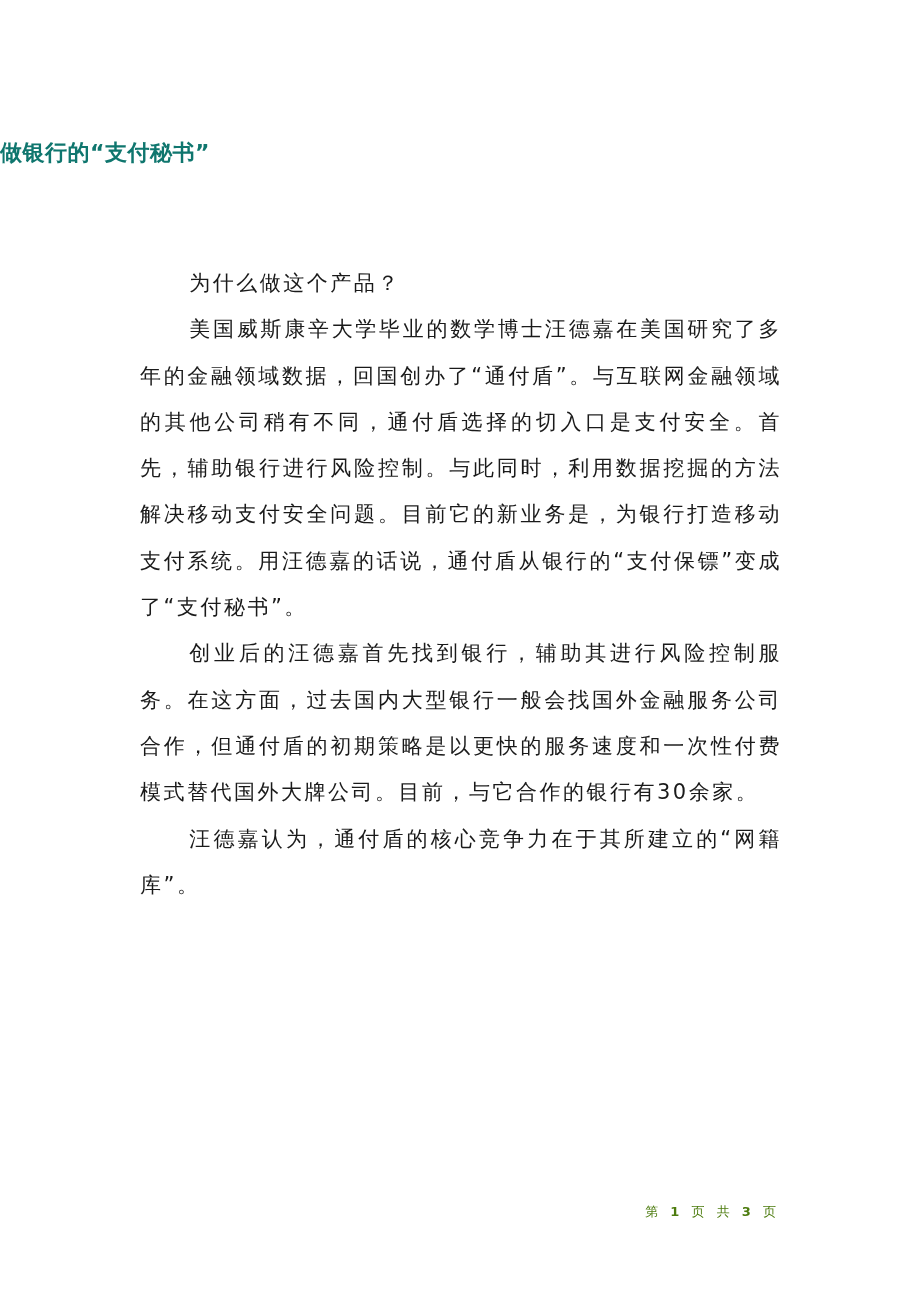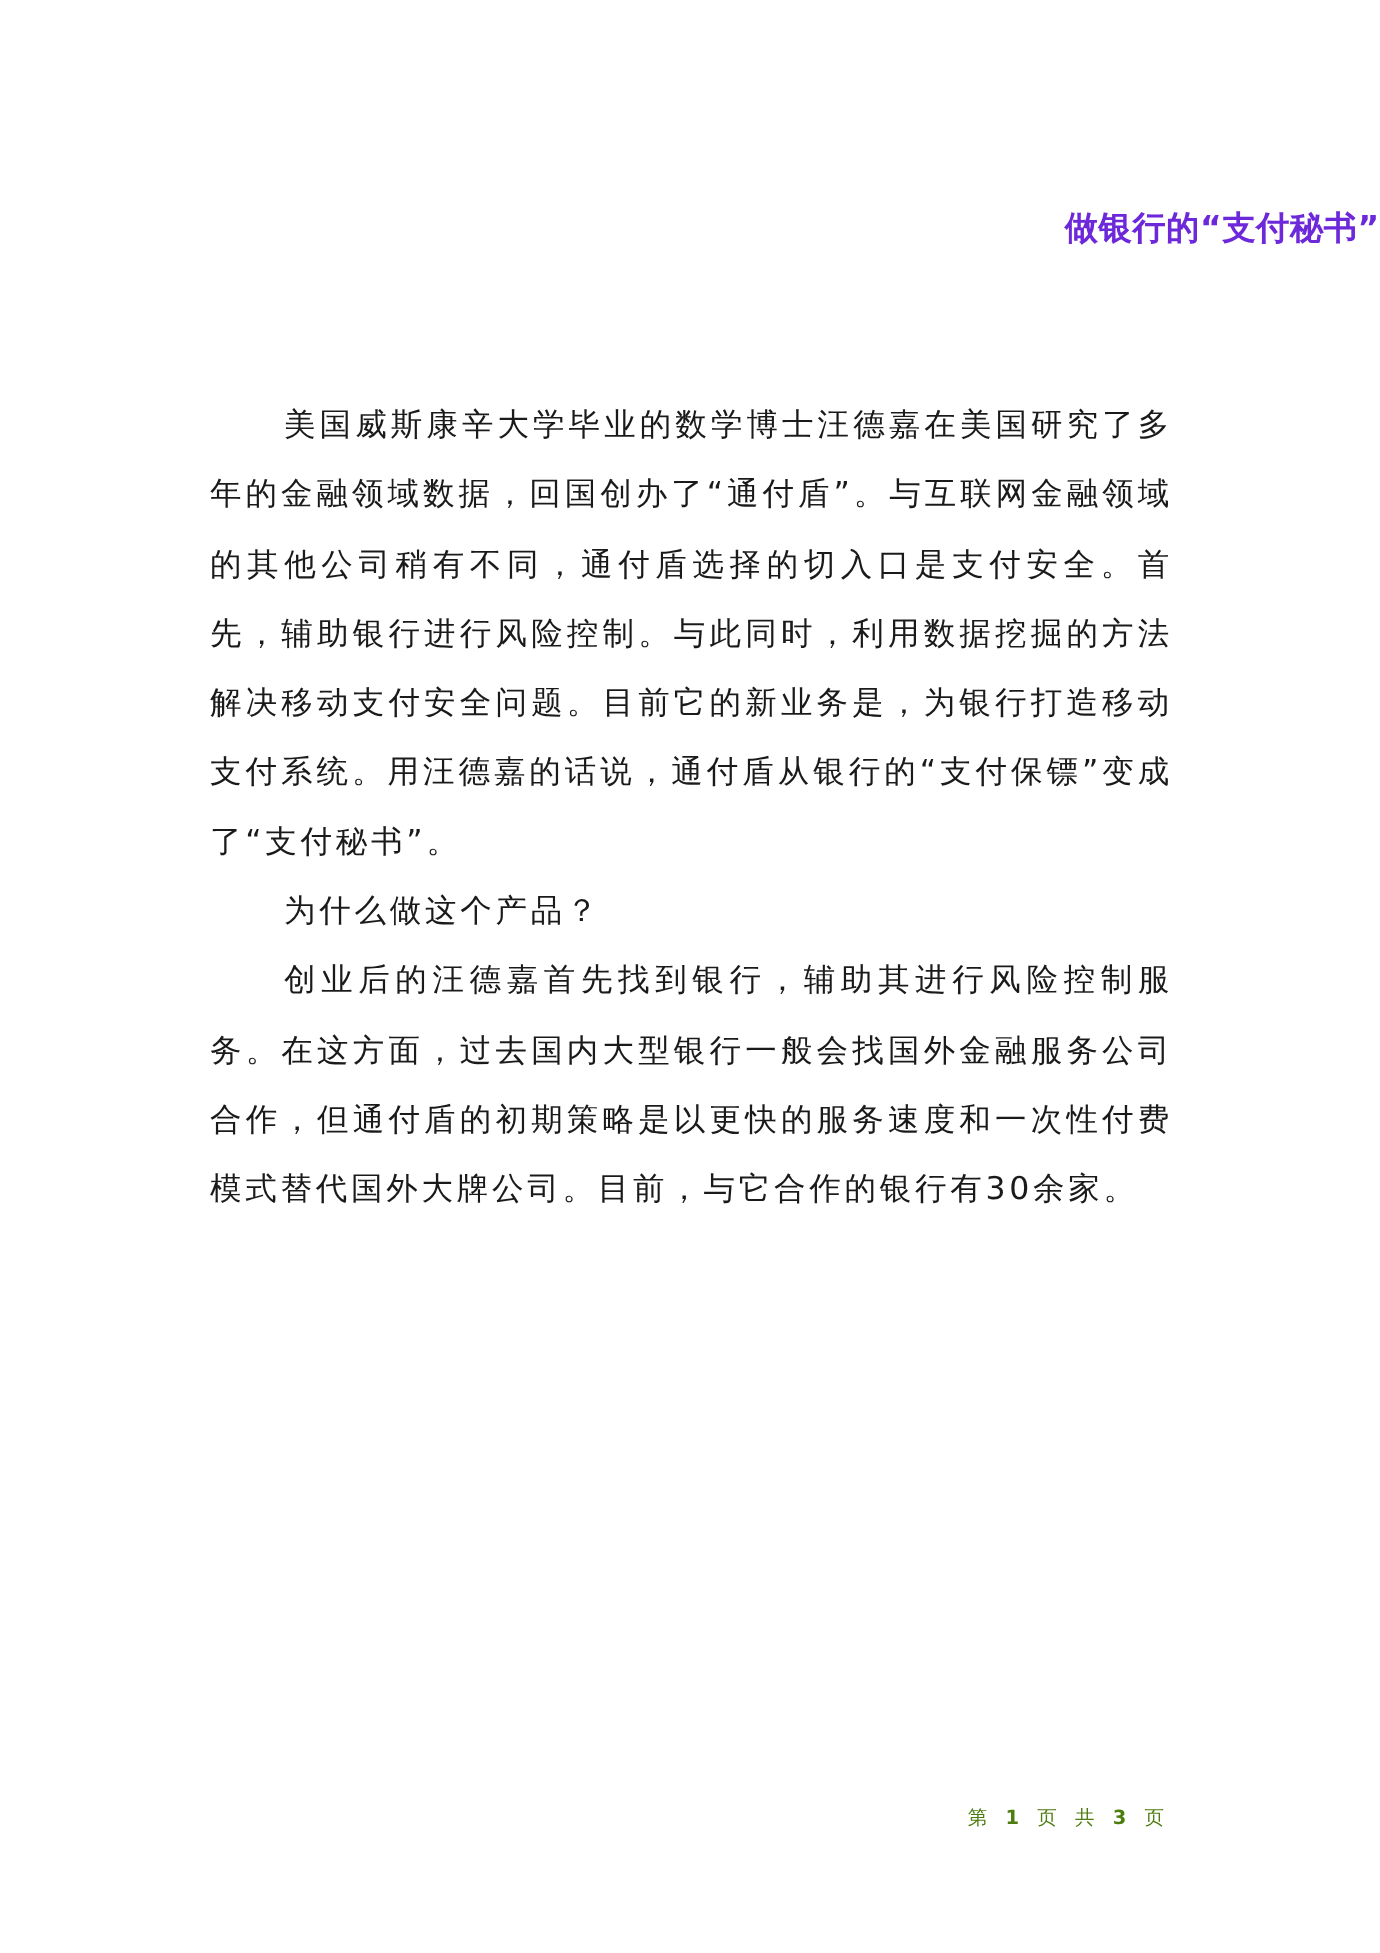--- a/index.html
+++ b/index.html
@@ -27,10 +27,10 @@
       top: 122px;
       left: 0;
       width: 920px;
-      text-align: right;
+      text-align: left;
       font-size: 22px;
       font-weight: bold;
-      color: #6d28d9;
+      color: #0f766e;
       letter-spacing: 0.5px;
       line-height: 32px;
       font-family: "DejaVu Sans", "Liberation Sans", sans-serif;

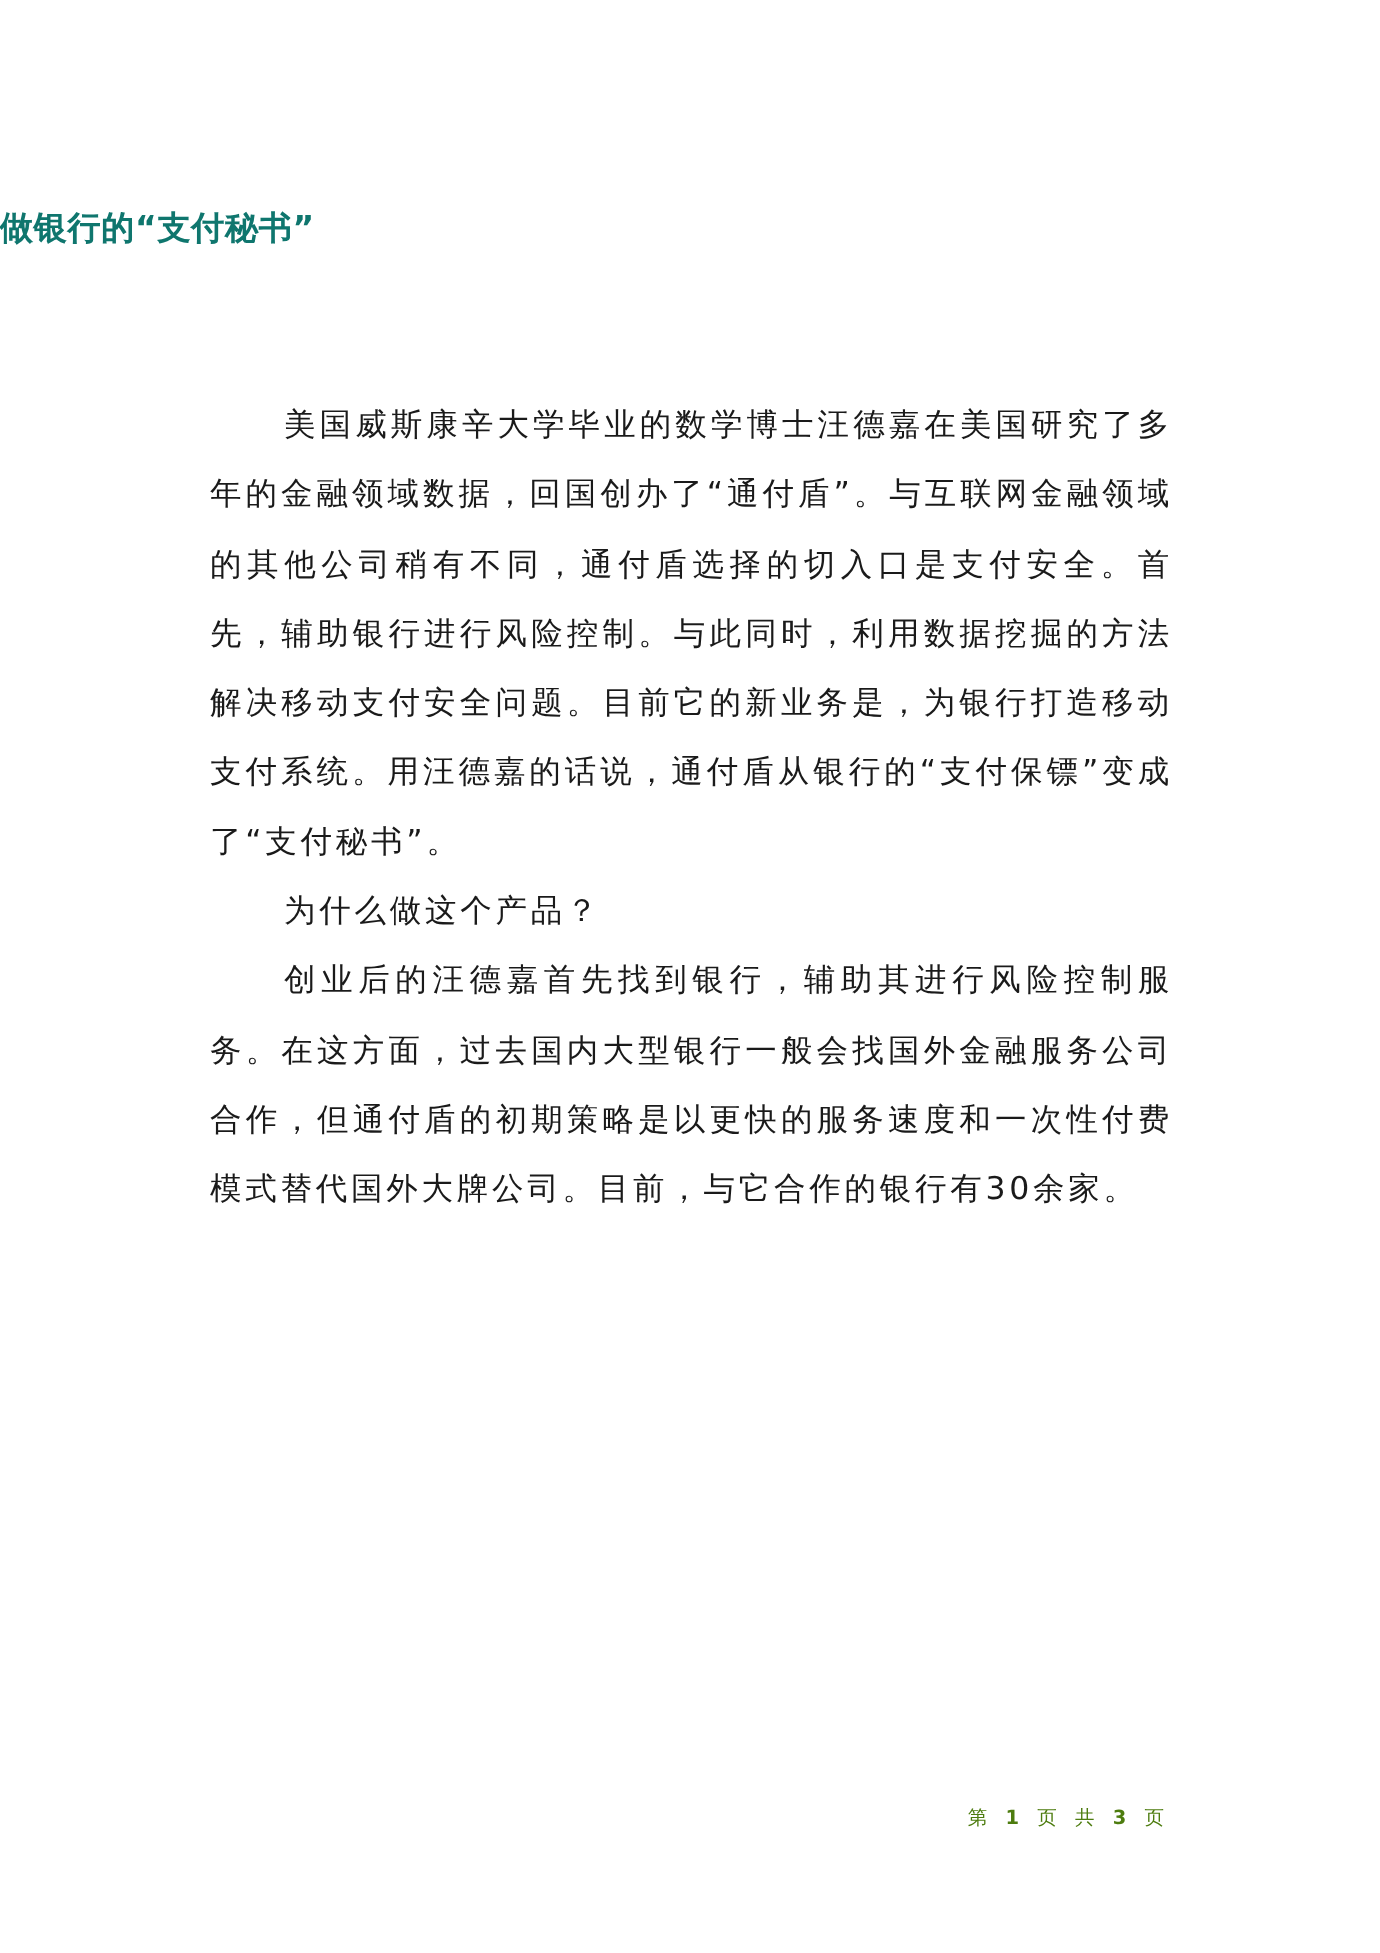--- a/index.html
+++ b/index.html
@@ -70,8 +70,8 @@
   <h1 class="title">做银行的“支付秘书”</h1>
 
   <div class="body">
+    <p>为什么做这个产品？</p>
     <p>美国威斯康辛大学毕业的数学博士汪德嘉在美国研究了多年的金融领域数据，回国创办了“通付盾”。与互联网金融领域的其他公司稍有不同，通付盾选择的切入口是支付安全。首先，辅助银行进行风险控制。与此同时，利用数据挖掘的方法解决移动支付安全问题。目前它的新业务是，为银行打造移动支付系统。用汪德嘉的话说，通付盾从银行的“支付保镖”变成了“支付秘书”。</p>
-    <p>为什么做这个产品？</p>
     <p>创业后的汪德嘉首先找到银行，辅助其进行风险控制服务。在这方面，过去国内大型银行一般会找国外金融服务公司合作，但通付盾的初期策略是以更快的服务速度和一次性付费模式替代国外大牌公司。目前，与它合作的银行有30余家。</p>
   </div>
 

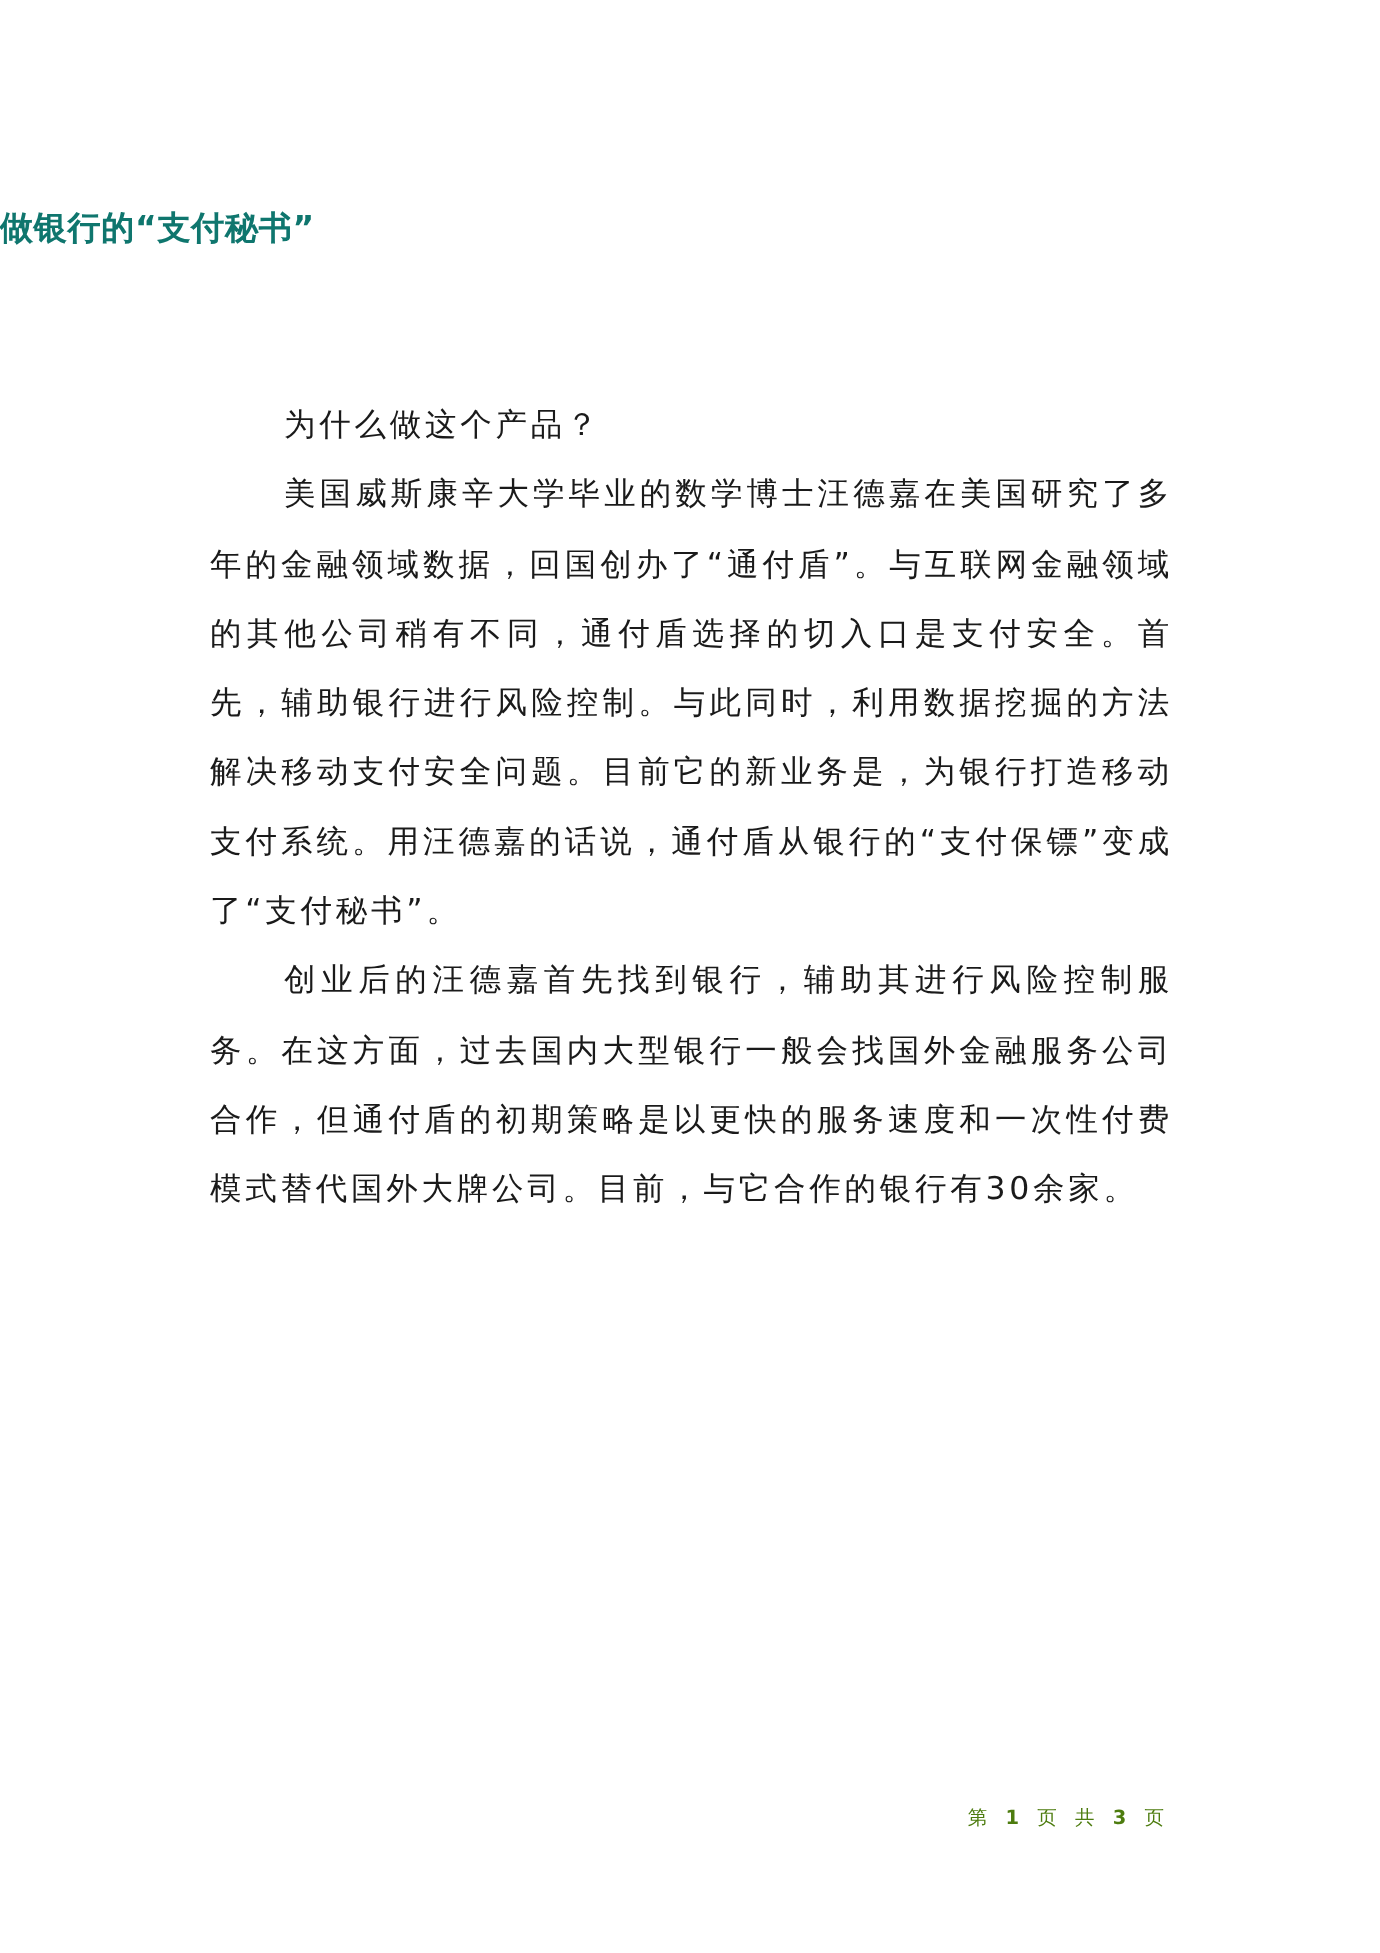--- a/index.html
+++ b/index.html
@@ -73,6 +73,7 @@
     <p>为什么做这个产品？</p>
     <p>美国威斯康辛大学毕业的数学博士汪德嘉在美国研究了多年的金融领域数据，回国创办了“通付盾”。与互联网金融领域的其他公司稍有不同，通付盾选择的切入口是支付安全。首先，辅助银行进行风险控制。与此同时，利用数据挖掘的方法解决移动支付安全问题。目前它的新业务是，为银行打造移动支付系统。用汪德嘉的话说，通付盾从银行的“支付保镖”变成了“支付秘书”。</p>
     <p>创业后的汪德嘉首先找到银行，辅助其进行风险控制服务。在这方面，过去国内大型银行一般会找国外金融服务公司合作，但通付盾的初期策略是以更快的服务速度和一次性付费模式替代国外大牌公司。目前，与它合作的银行有30余家。</p>
+    <p>汪德嘉认为，通付盾的核心竞争力在于其所建立的“网籍库”。</p>
   </div>
 
   <div class="footer">

